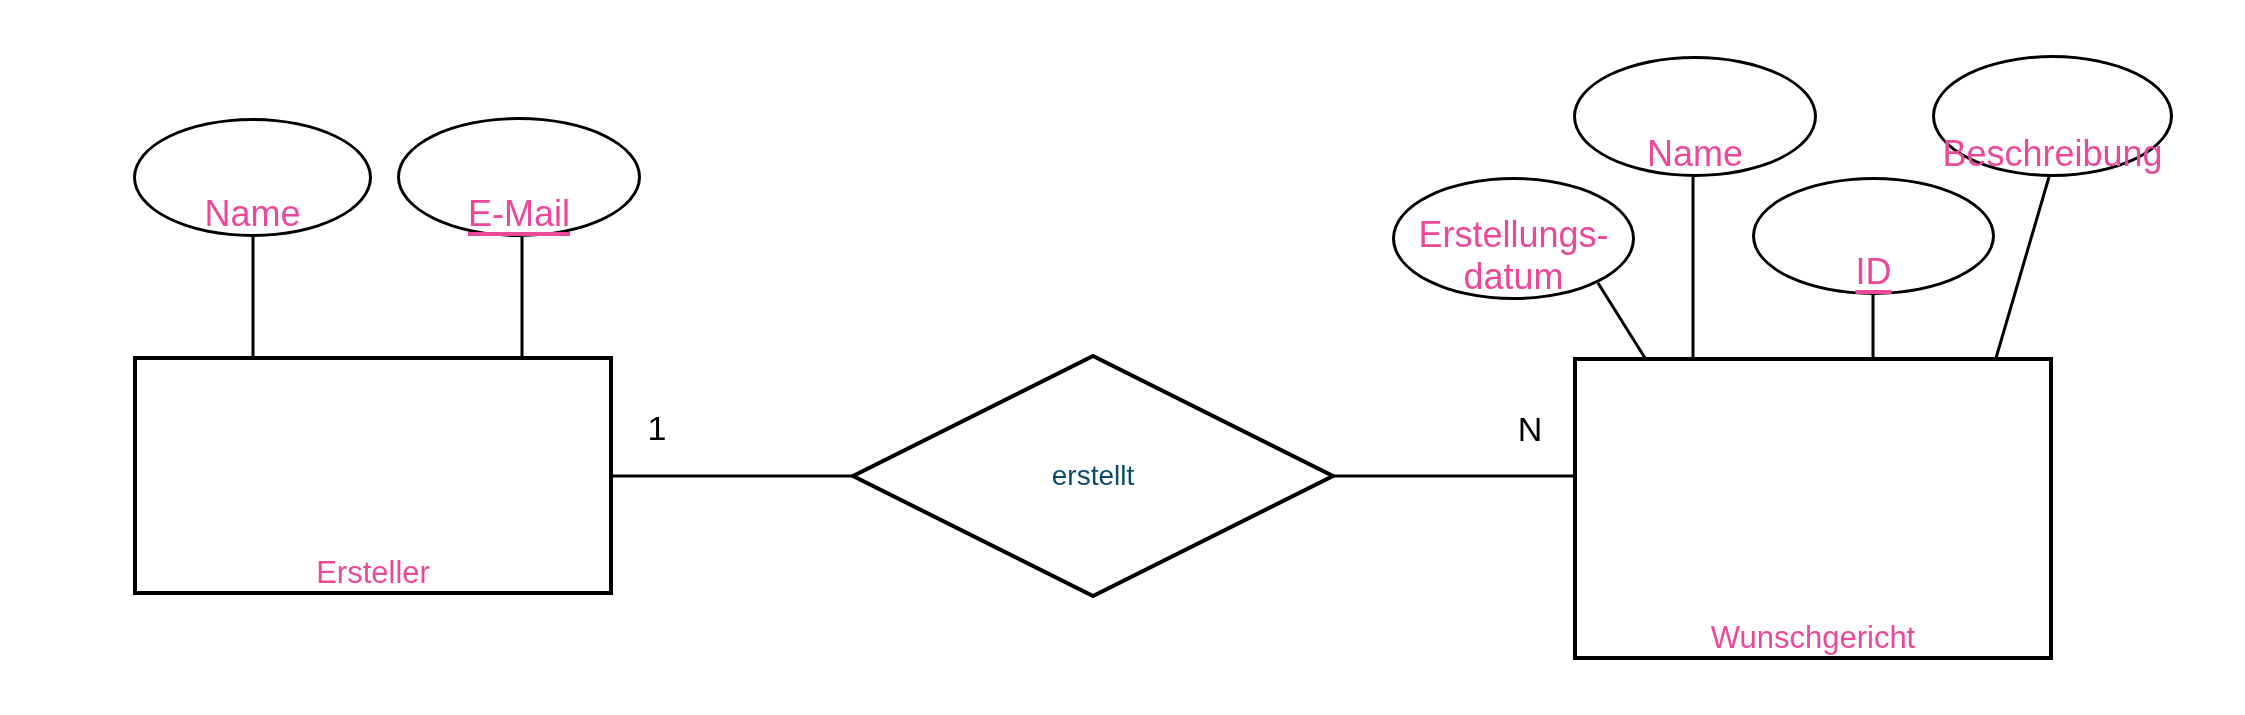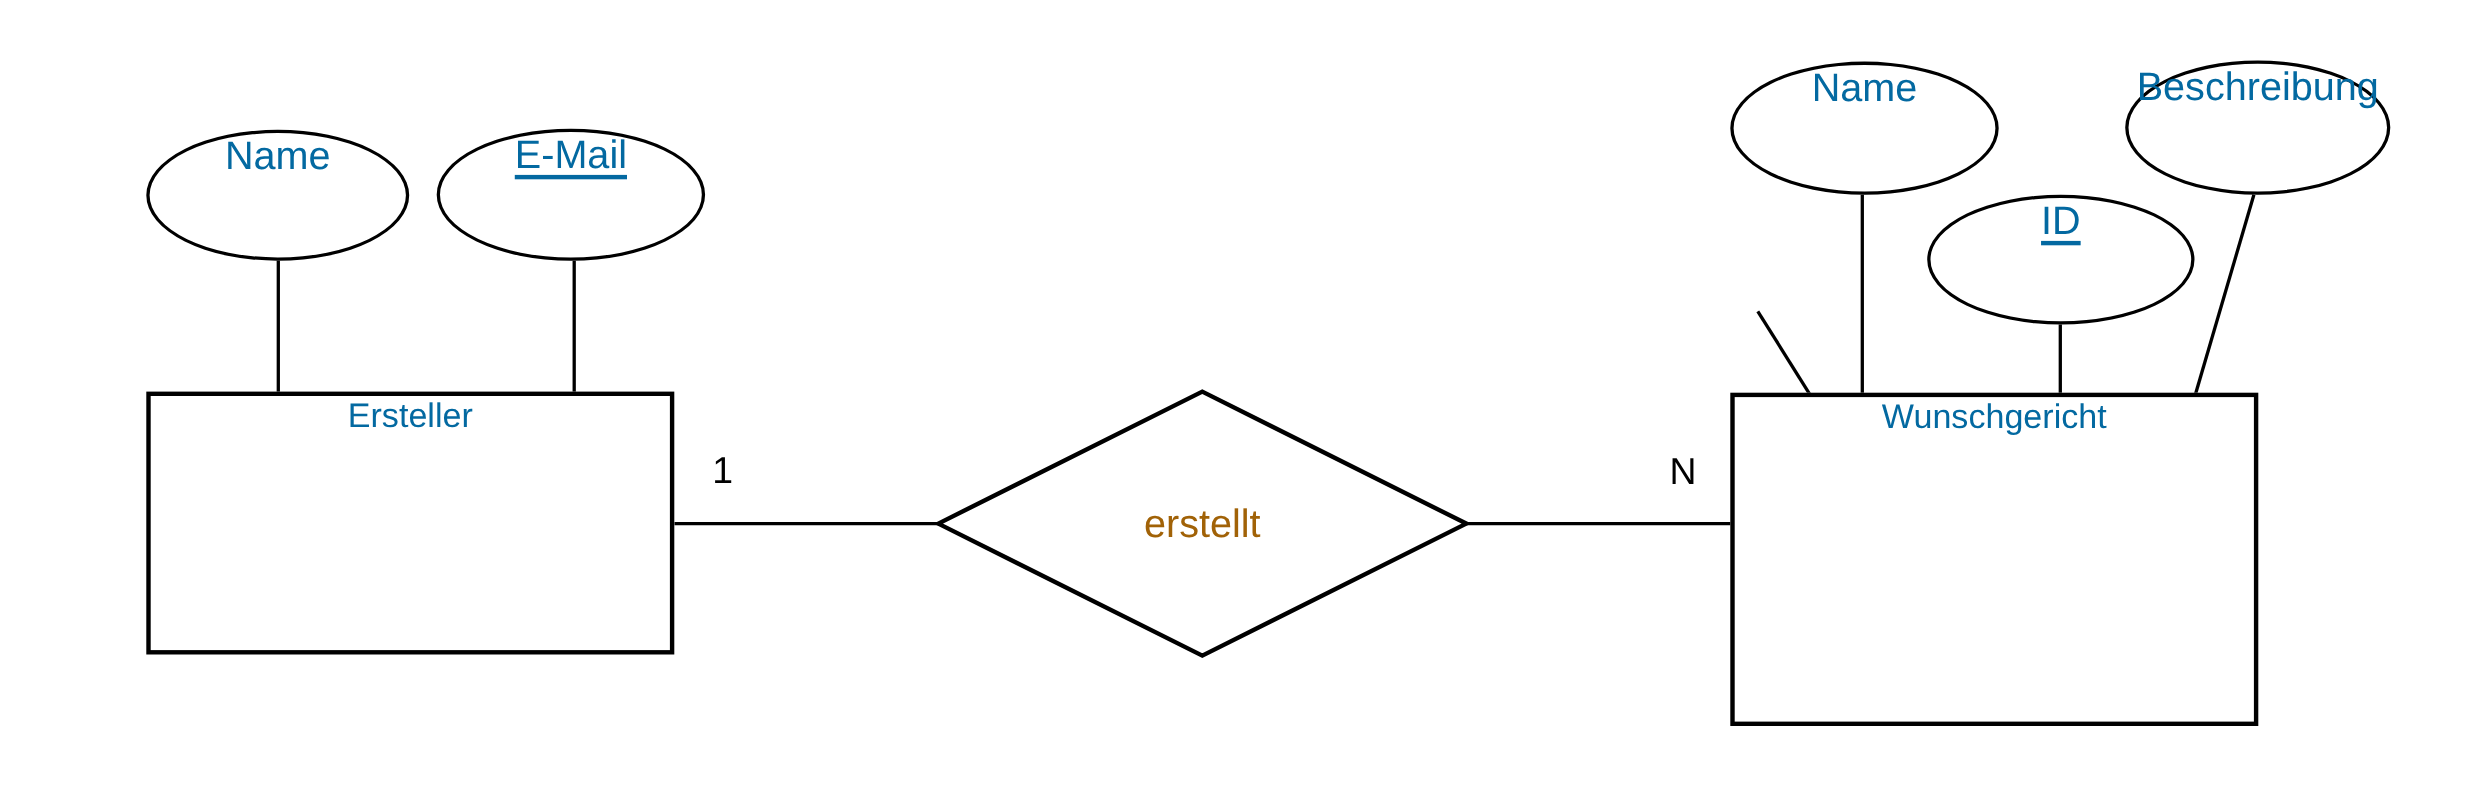--- a/index.html
+++ b/index.html
@@ -35,11 +35,11 @@
     position: absolute;
     box-sizing: border-box;
     display: flex;
-    align-items: flex-start;
+    align-items: flex-end;
     justify-content: center;
     text-align: center;
     background: #ffffff;
-    color: #0369a1;
+    color: #ec4899;
   }
   .entity {
     border: 4px solid #000000;

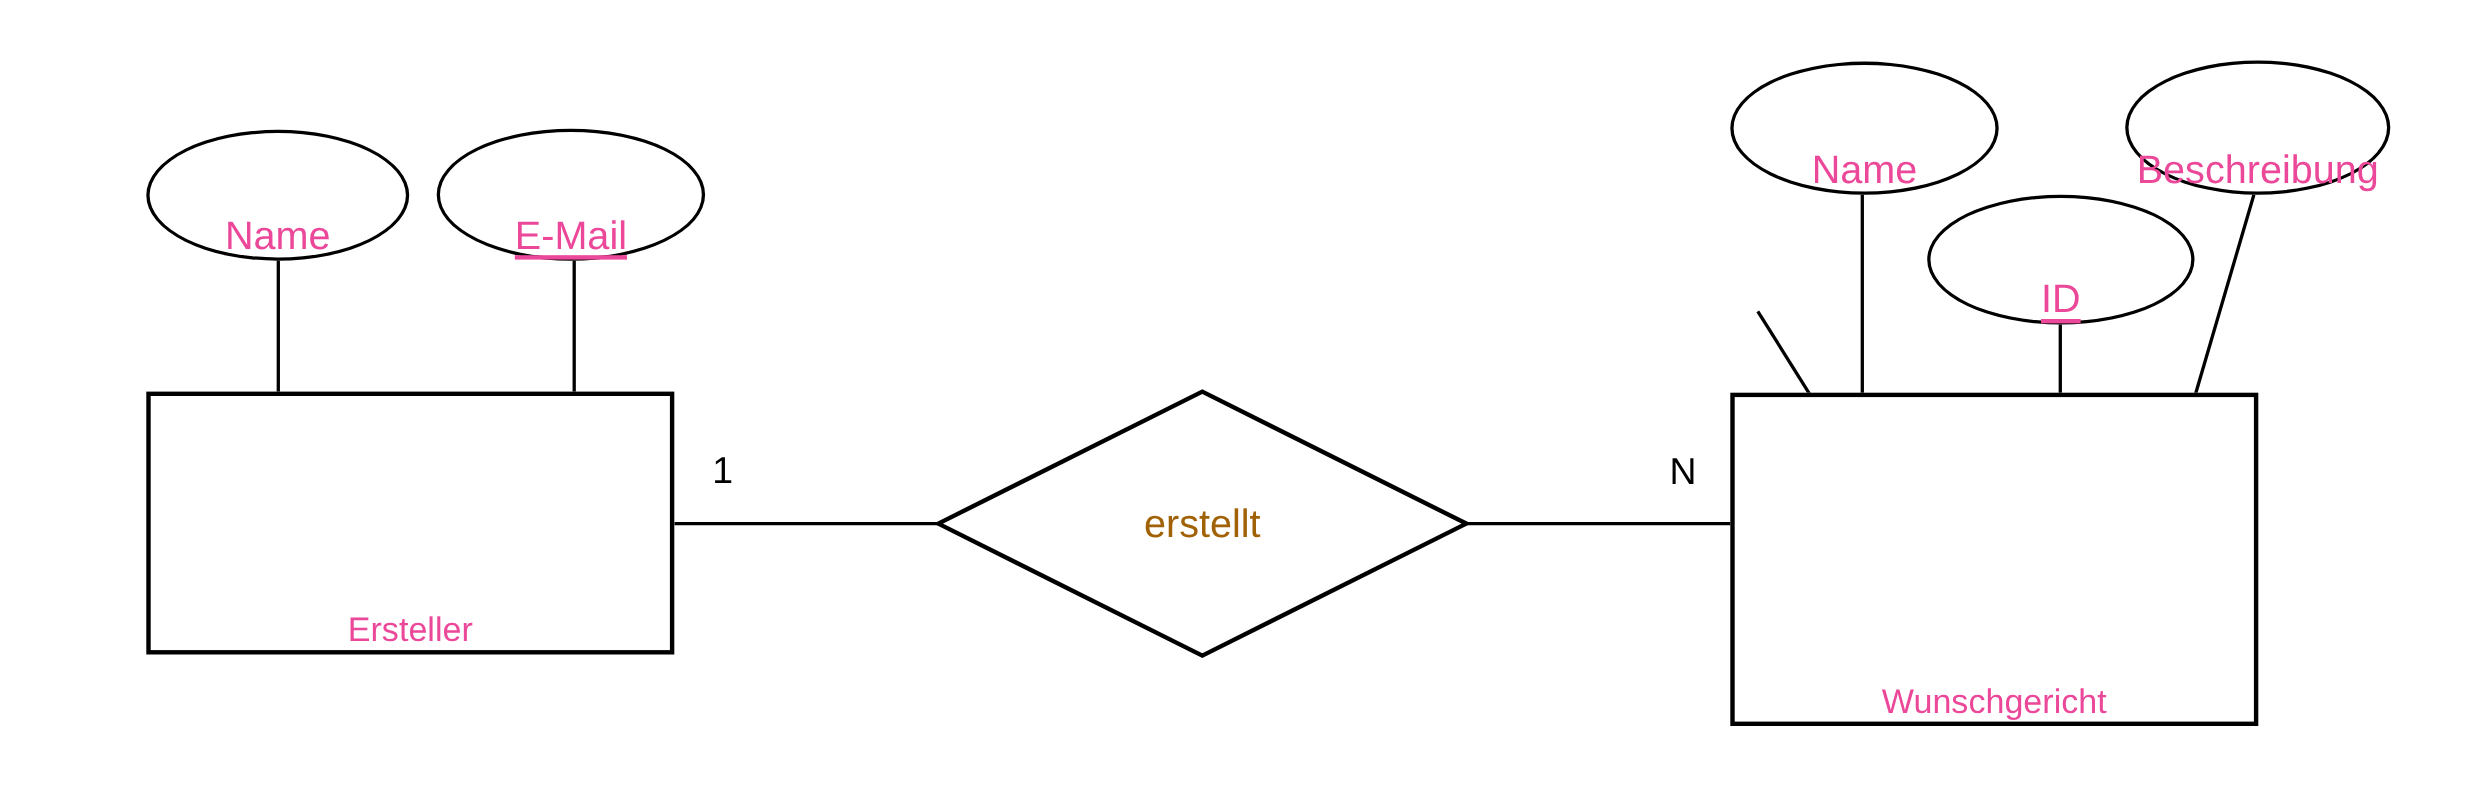--- a/index.html
+++ b/index.html
@@ -116,6 +116,10 @@
     <span>Wunschgericht</span>
   </div>
 
+  <div class="shape attr" style="left:1392px; top:177px; width:243px; height:123px;">
+    <span class="lbl">Erstellungs-
+datum</span>
+  </div>
 
   <div class="shape attr" style="left:1573px; top:56px; width:244px; height:121px;">
     <span class="lbl">Name</span>

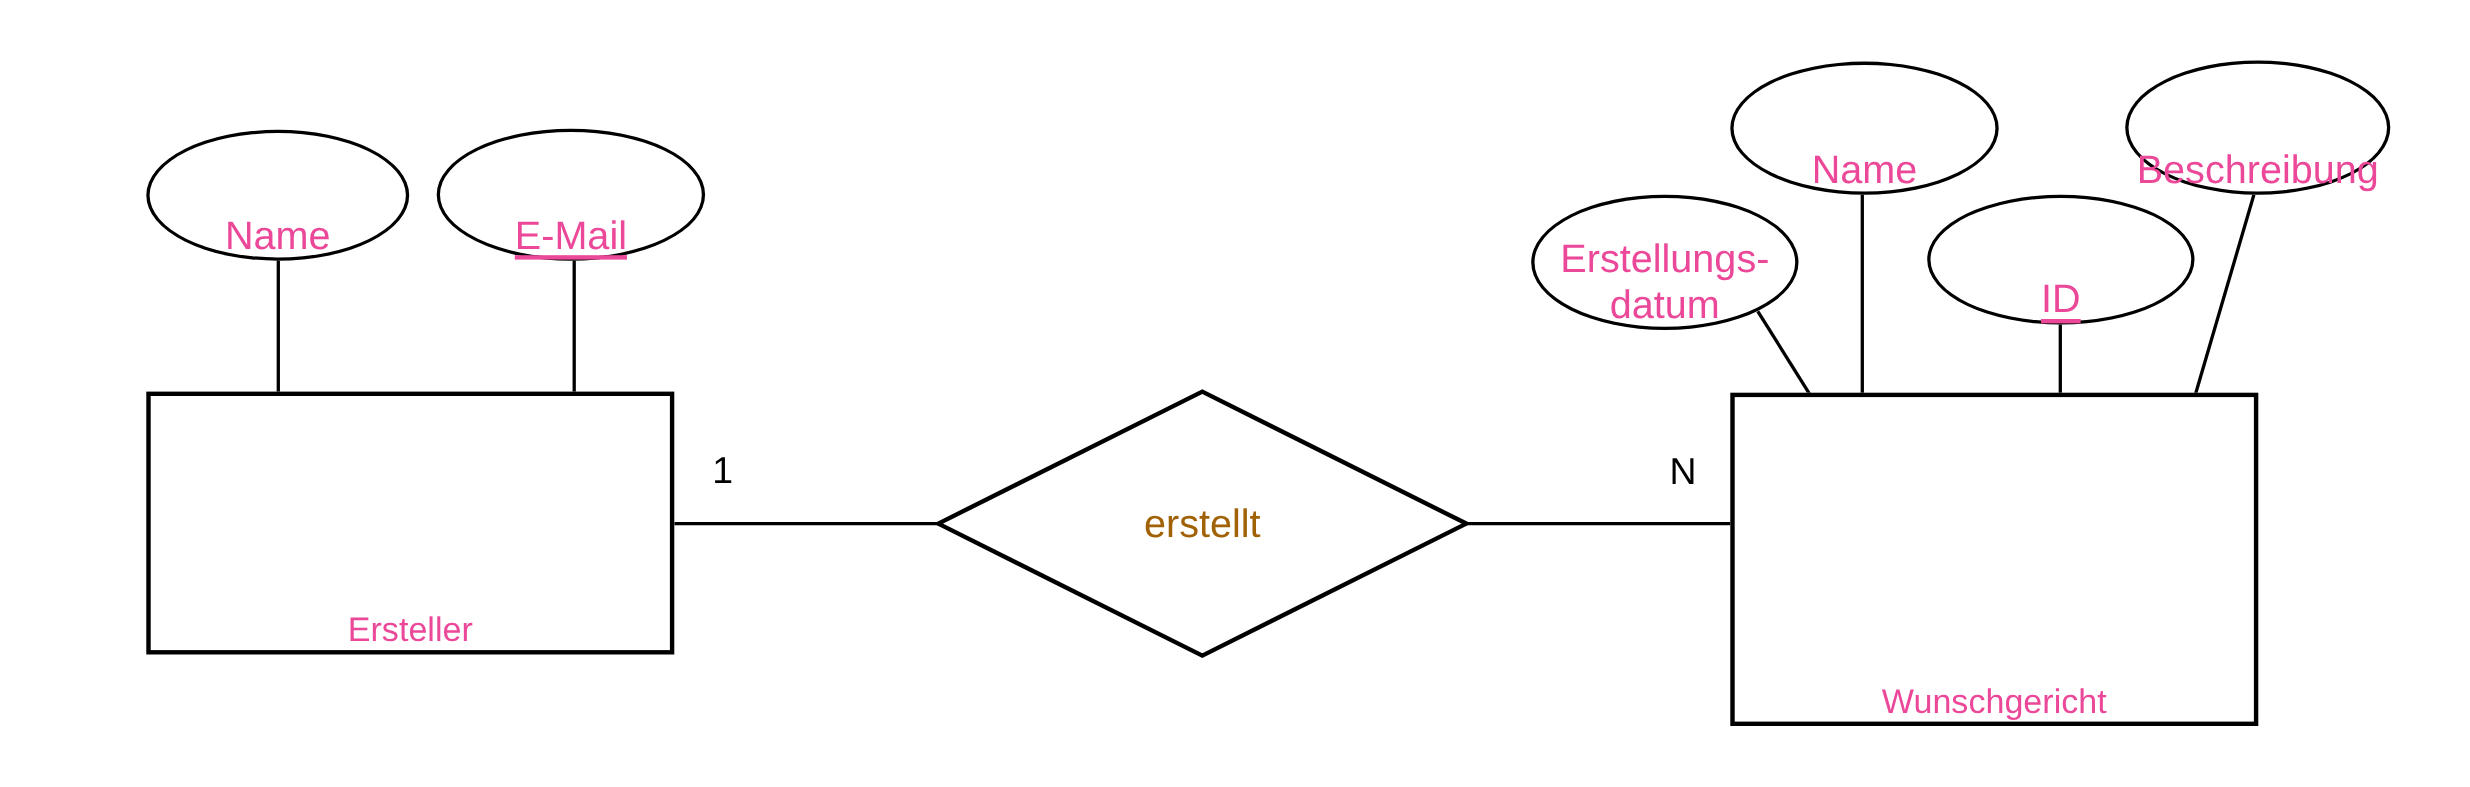--- a/index.html
+++ b/index.html
@@ -64,8 +64,8 @@
     display: flex;
     align-items: center;
     justify-content: center;
-    font-size: 36px;
-    color: #a16207;
+    font-size: 28px;
+    color: #0c4a6e;
     background: transparent;
   }
   .cardinality {

